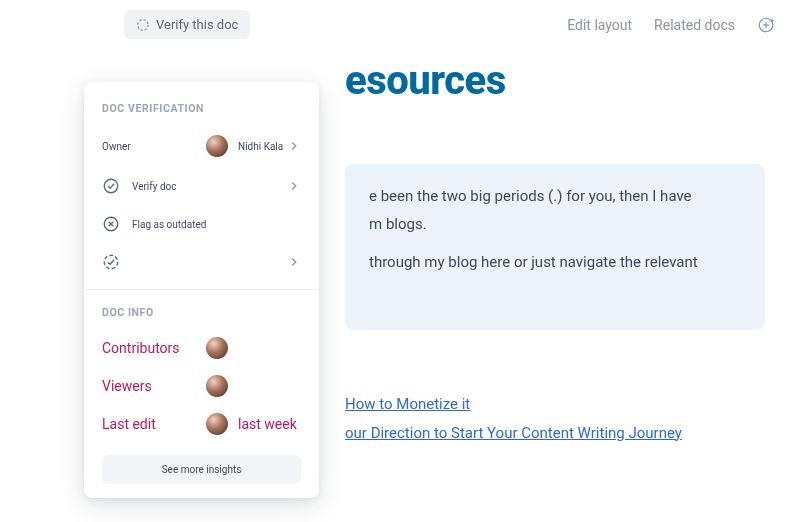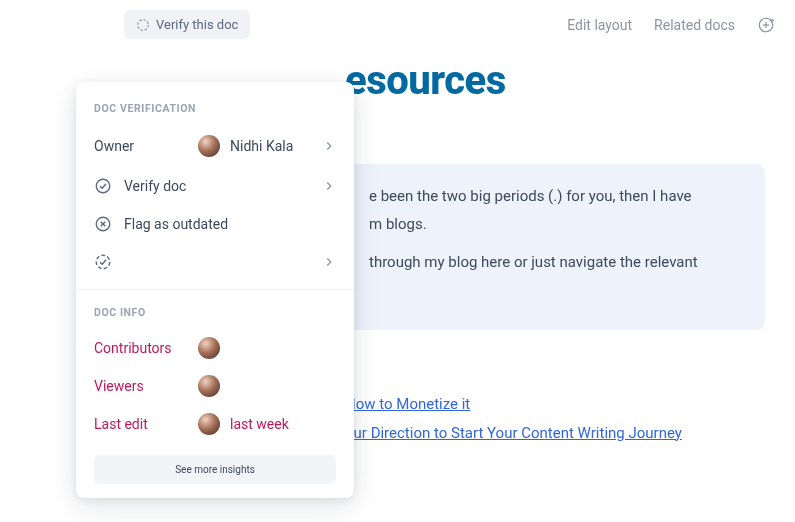--- a/index.html
+++ b/index.html
@@ -84,8 +84,8 @@
     .popover {
       position: absolute;
       top: 82px;
-      left: 76px;
-      width: 278px;
+      left: 84px;
+      width: 235px;
       background: #ffffff;
       border-radius: 8px;
       box-shadow: 0 2px 8px rgba(20, 30, 50, 0.08), 0 8px 28px rgba(20, 30, 50, 0.12);

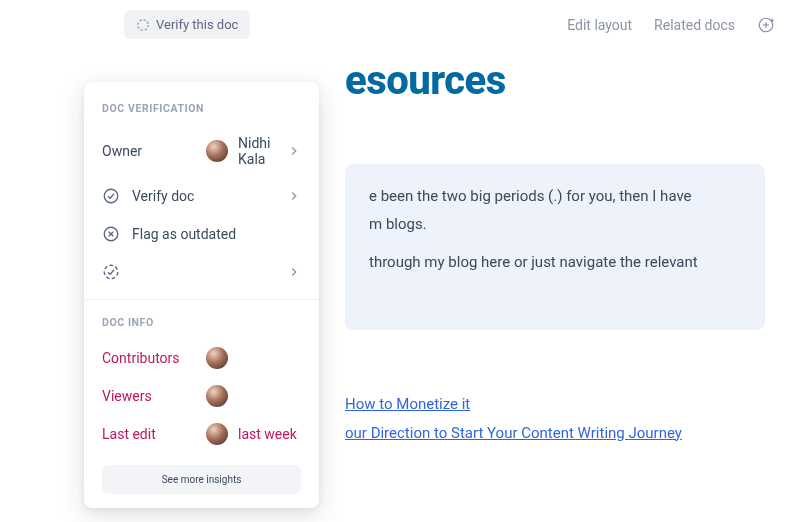--- a/index.html
+++ b/index.html
@@ -104,7 +104,7 @@
       align-items: center;
       padding: 10px 18px;
       color: #3c4a5e;
-      font-size: 14px;
+      font-size: 10px;
       cursor: default;
     }
     .menu-row.interactive {

